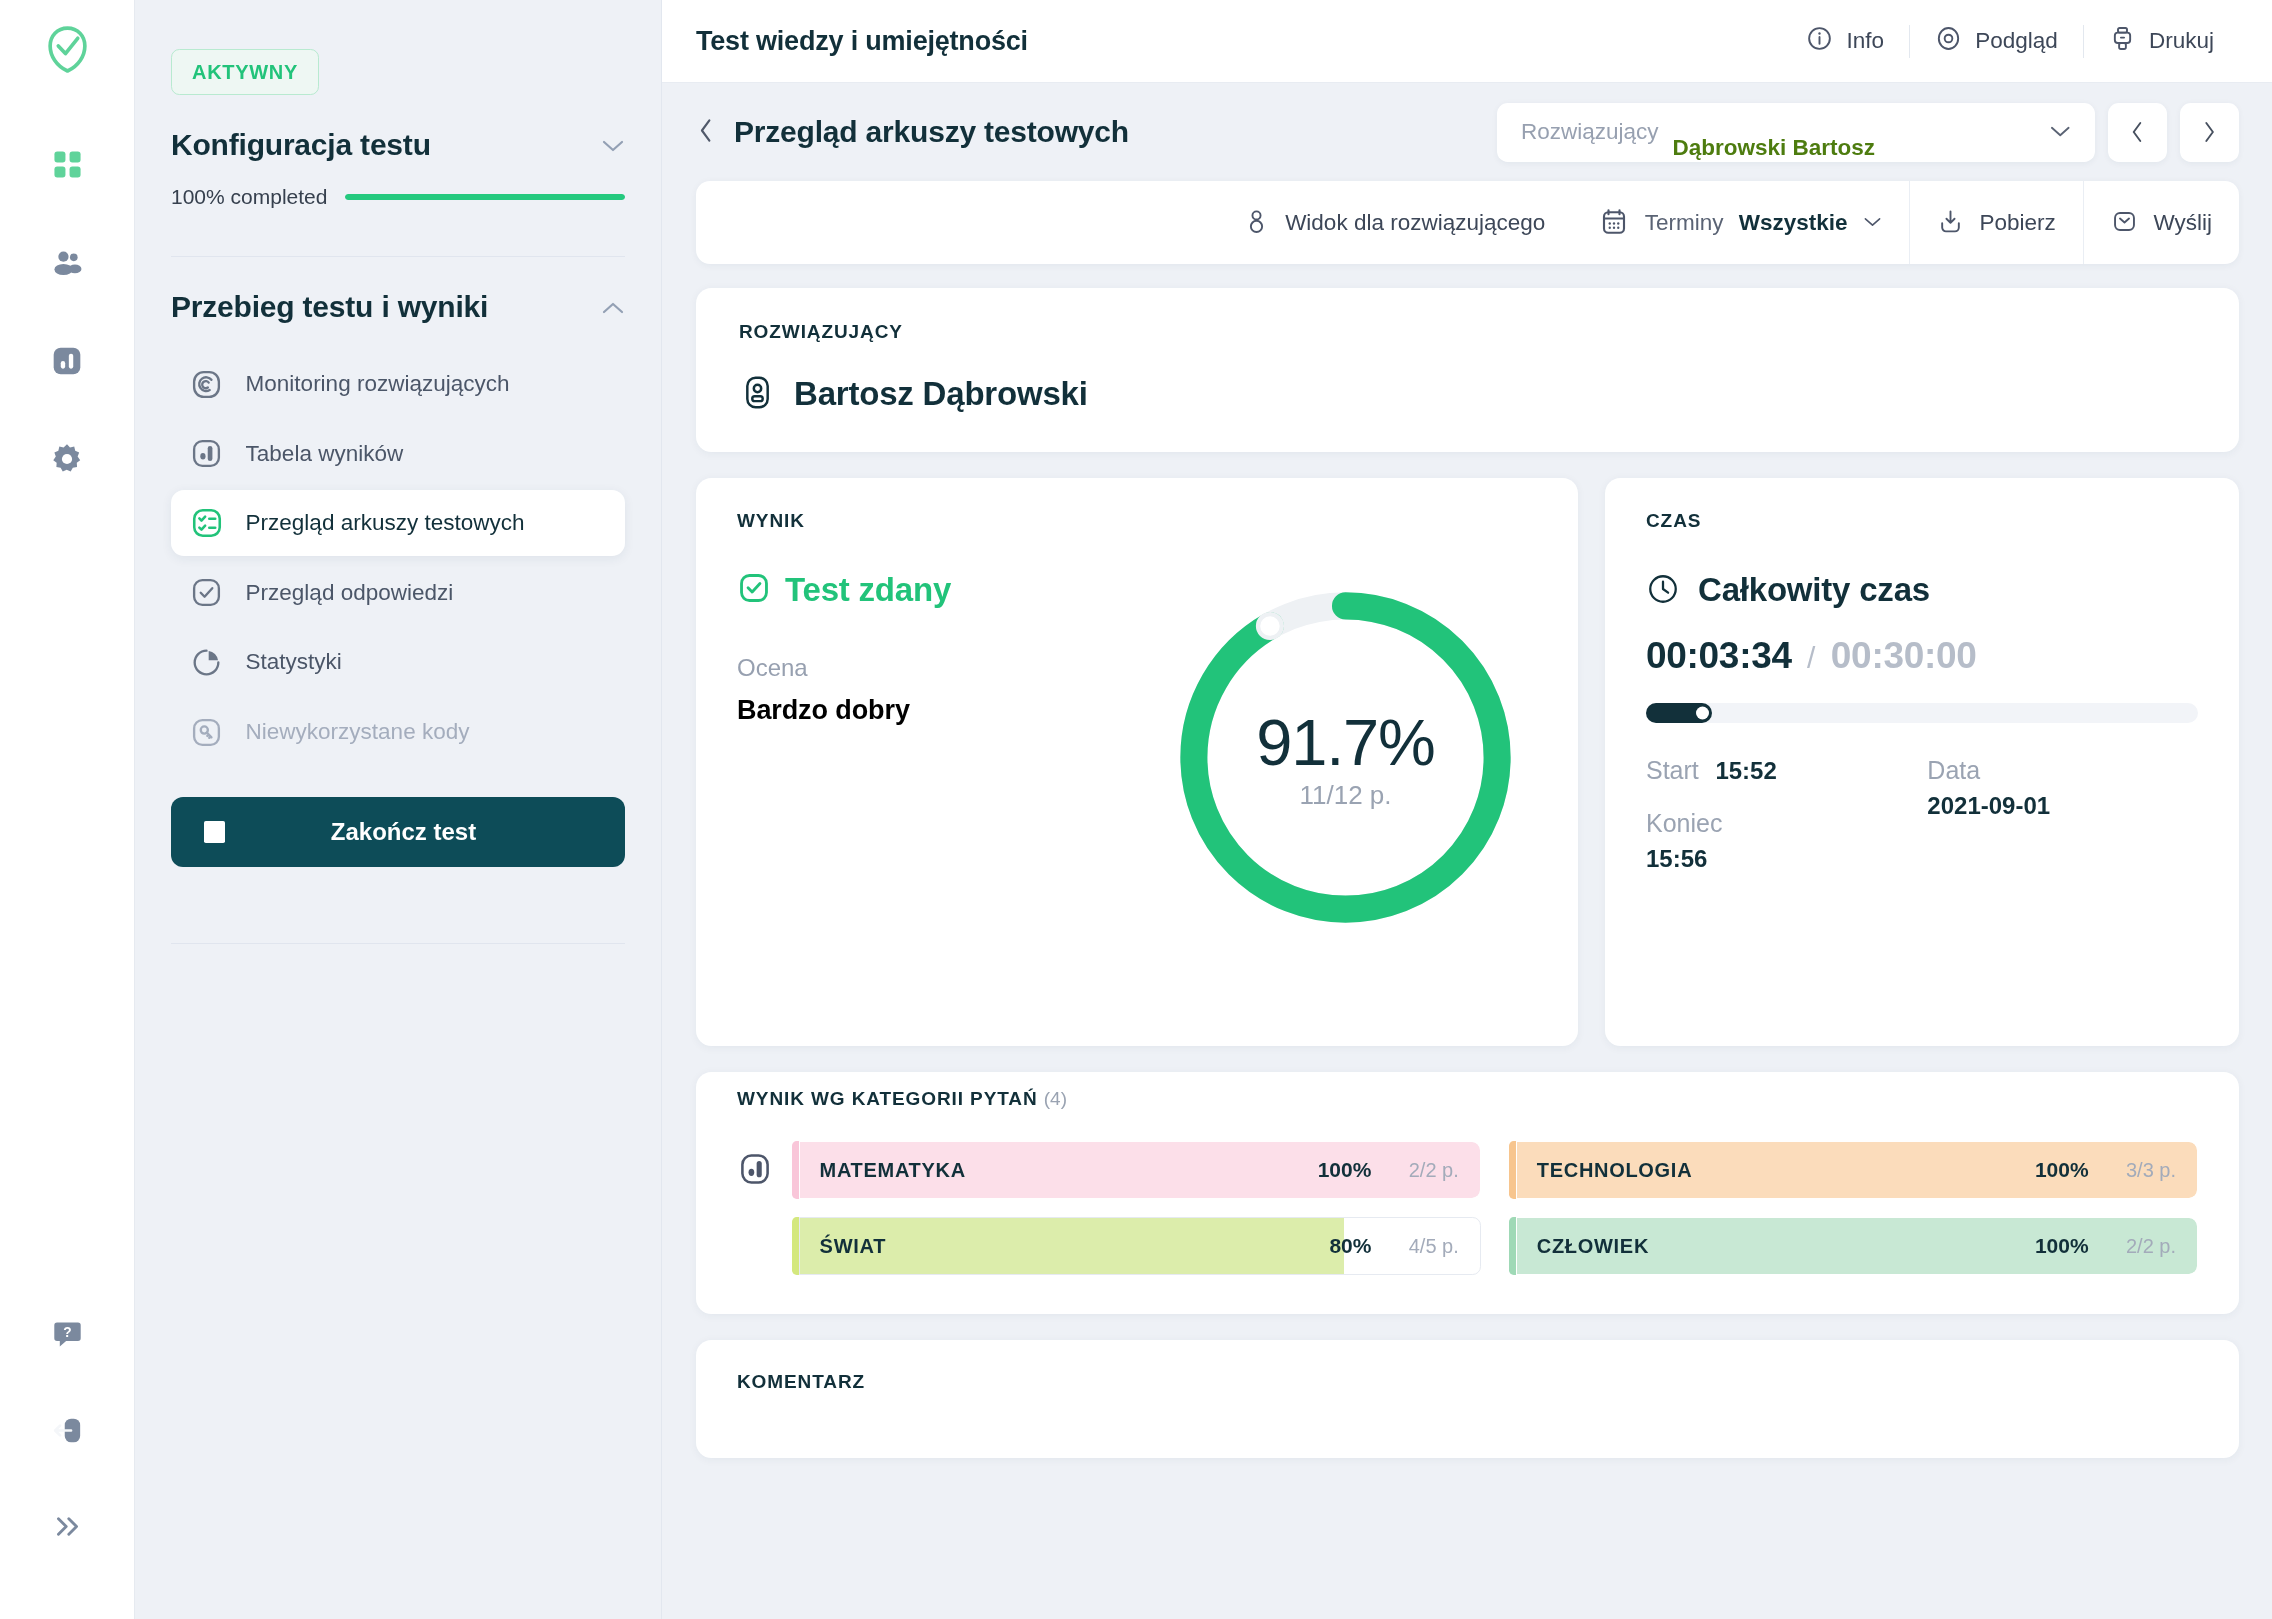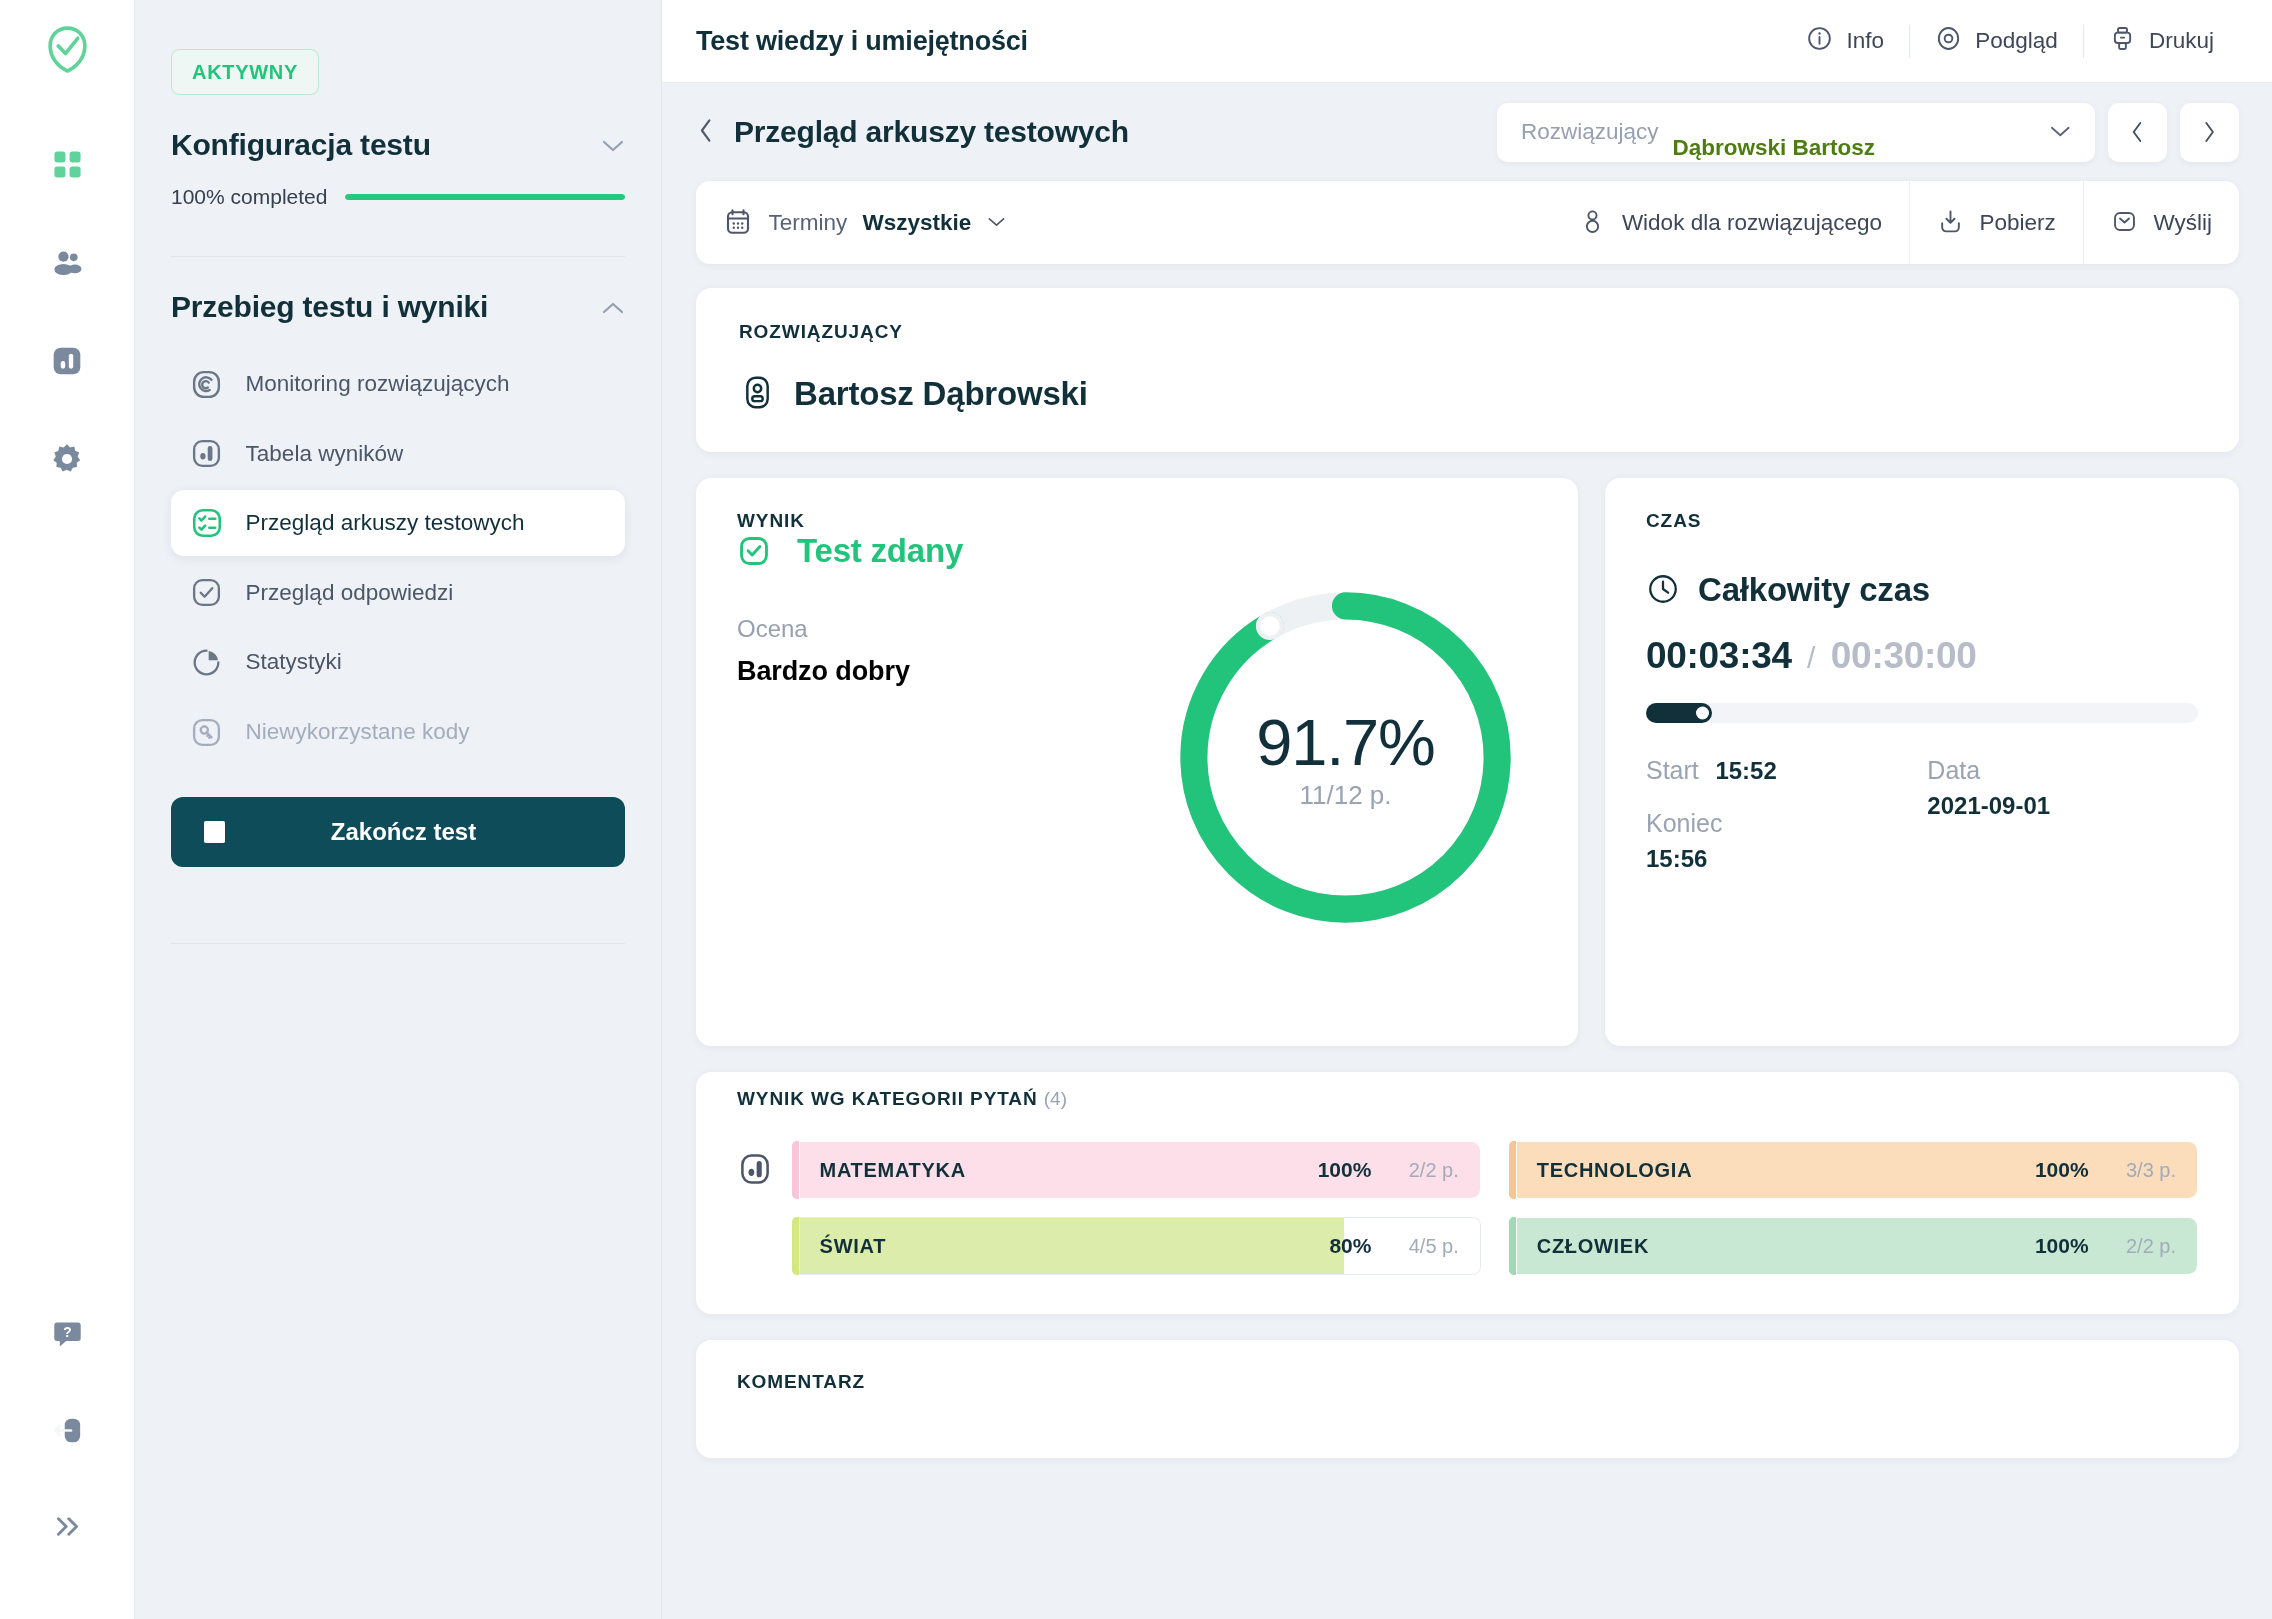--- a/index.html
+++ b/index.html
@@ -452,6 +452,16 @@
       </div>
 
       <div class="toolbar">
+        <div class="tool flexend">
+          <span>
+            <svg width="27" height="27" viewBox="0 0 24 24" fill="none" stroke="#4d566a" stroke-width="1.7">
+              <circle cx="12" cy="6.6" r="3.6"></circle>
+              <circle cx="12" cy="16.4" r="5"></circle>
+            </svg>
+          </span>
+          <span class="tool-txt">Widok dla rozwiązującego</span>
+        </div>
+
         <div class="tool">
           <span>
             <svg width="30" height="30" viewBox="0 0 24 24" fill="none" stroke="#4d566a" stroke-width="1.7">
@@ -472,16 +482,6 @@
                 <path d="M3 3l9 8 9-8"></path>
               </svg>
           </span>
-        </div>
-
-        <div class="tool flexend">
-          <span>
-            <svg width="27" height="27" viewBox="0 0 24 24" fill="none" stroke="#4d566a" stroke-width="1.7">
-              <circle cx="12" cy="6.6" r="3.6"></circle>
-              <circle cx="12" cy="16.4" r="5"></circle>
-            </svg>
-          </span>
-          <span class="tool-txt">Widok dla rozwiązującego</span>
         </div>
 
         <div class="tool-sep"></div>

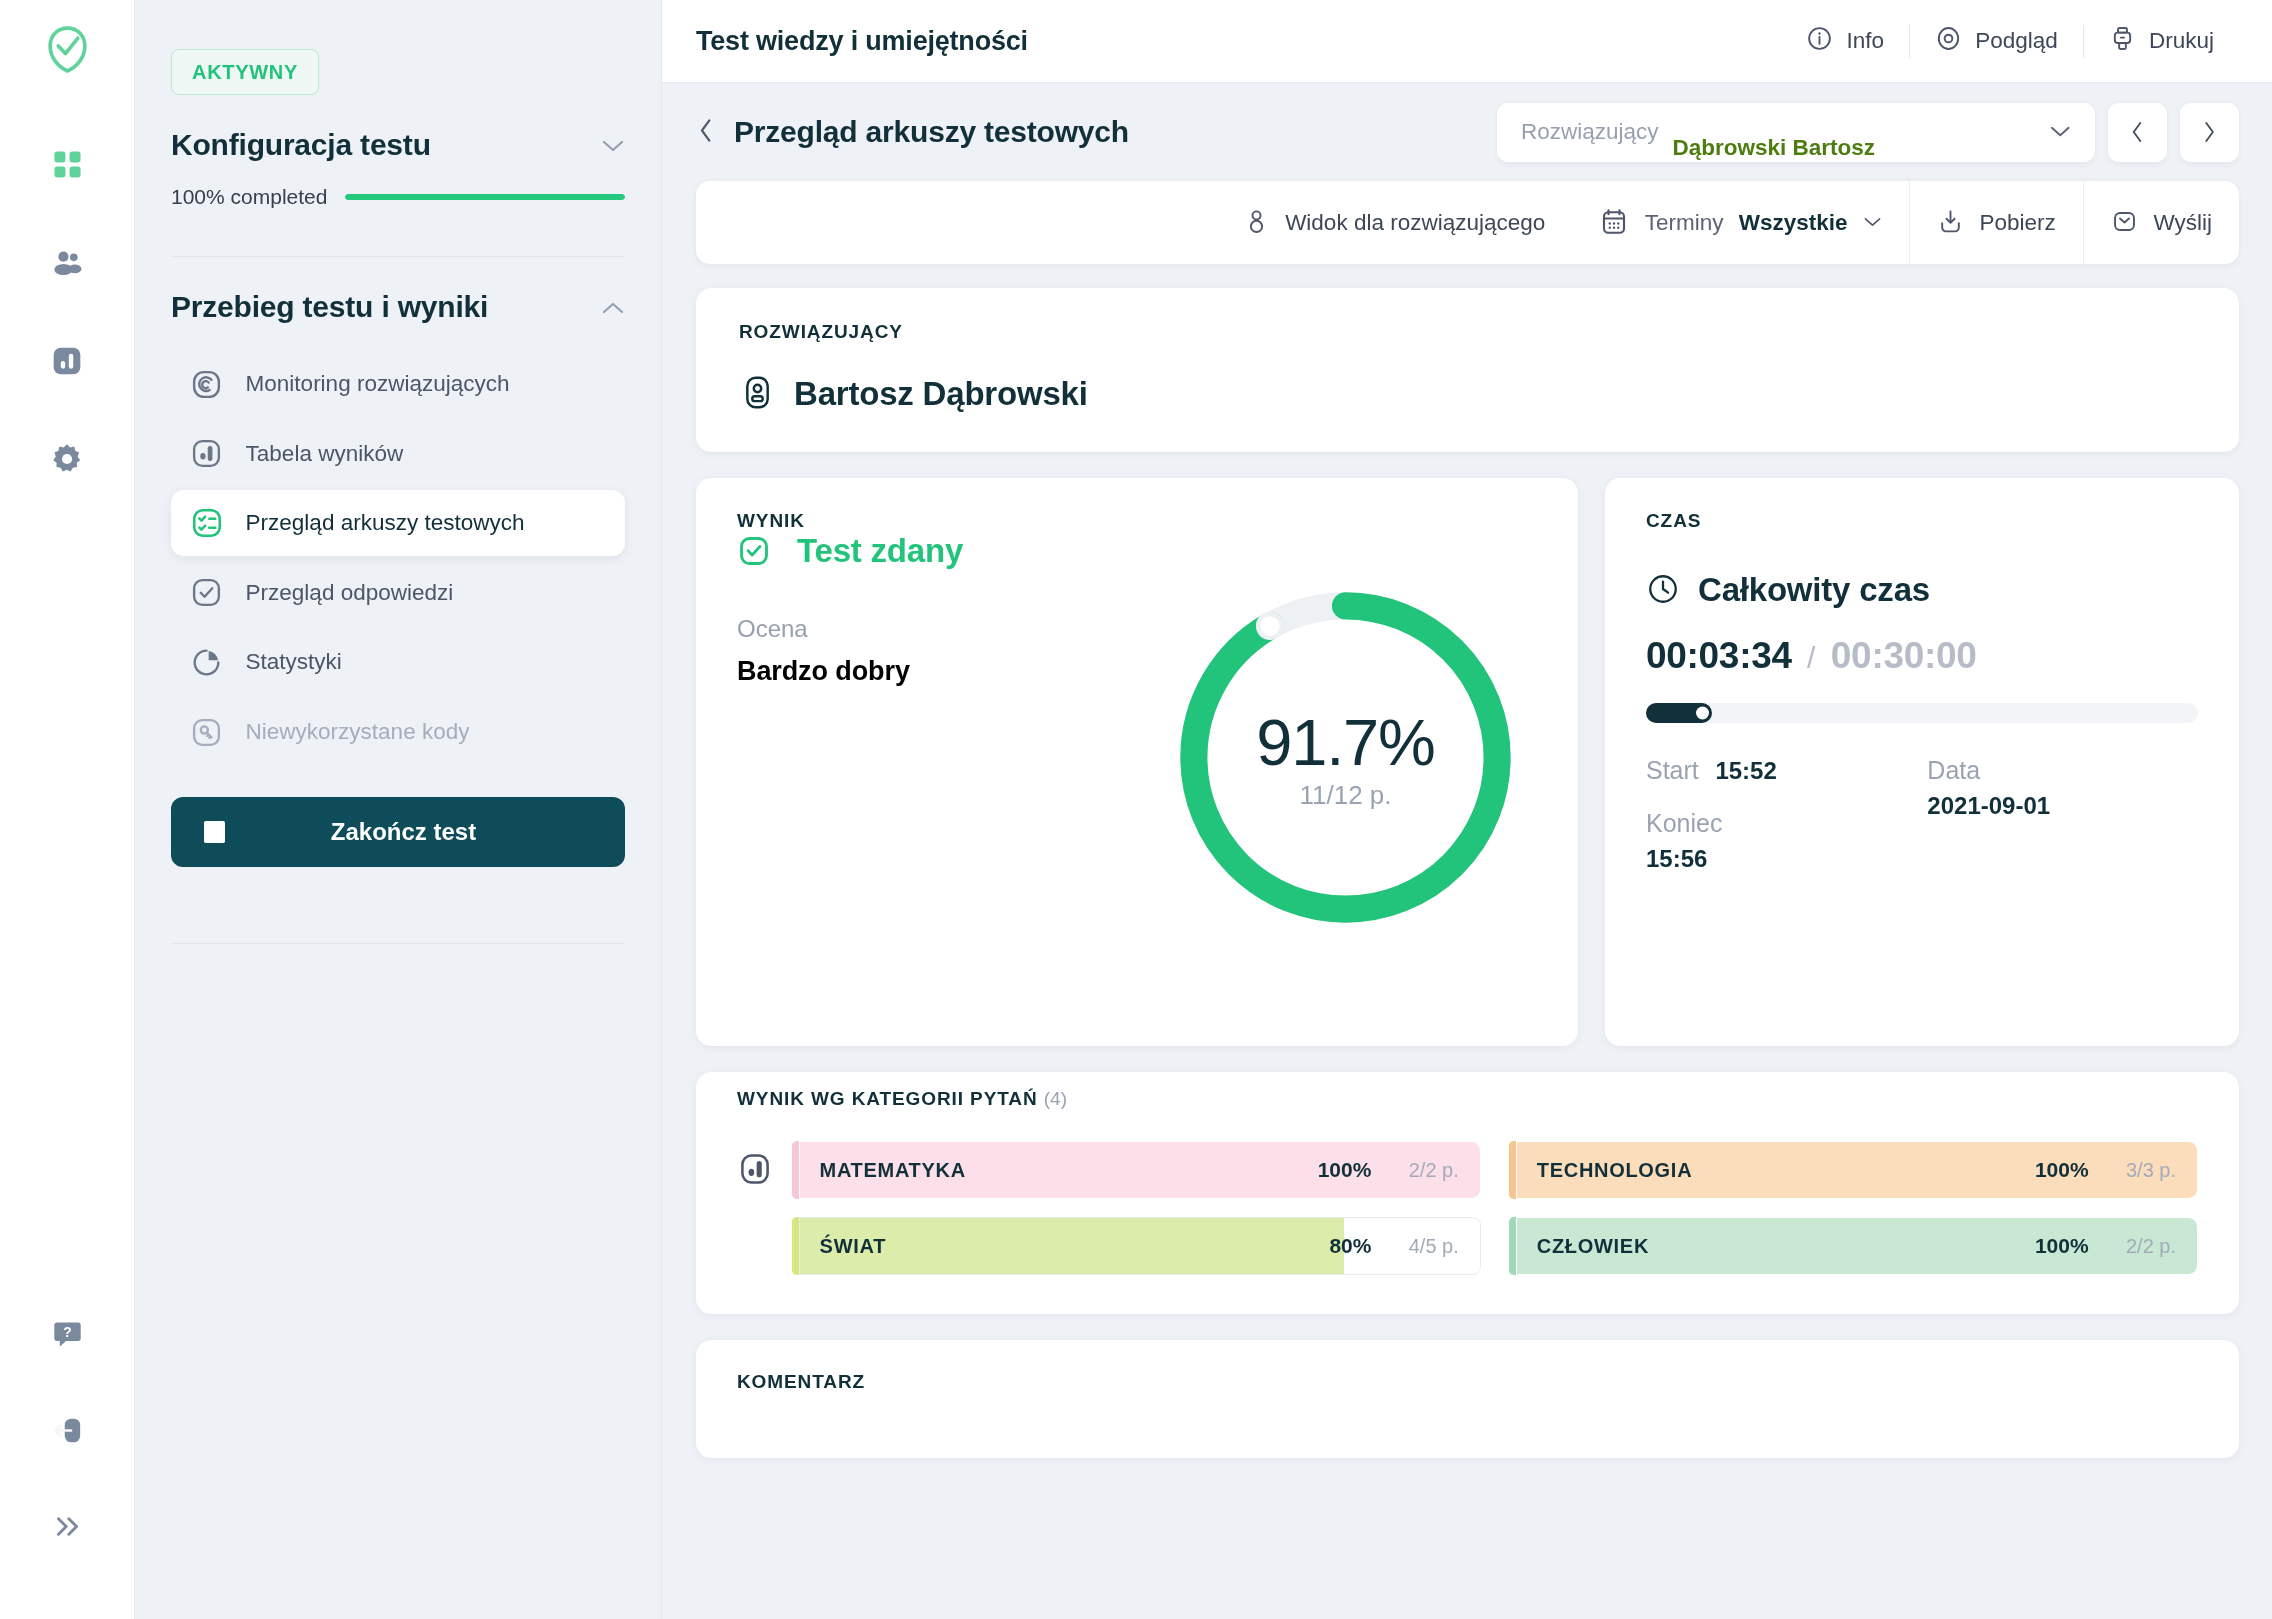--- a/index.html
+++ b/index.html
@@ -128,7 +128,7 @@
   .wynik-card { flex: 0 0 882px; padding: 32px 41px 41px 41px; position: relative; min-height: 568px; }
   .czas-card { flex: 1 1 auto; padding: 32px 41px 41px 41px; }
 
-  .pass-row { display: flex; align-items: flex-end; gap: 26px; }
+  .pass-row { display: flex; align-items: flex-start; gap: 14px; margin-top: 39px; }
   .pass-text { font-size: 33px; font-weight: 700; color: #22c37a; letter-spacing: -0.2px; }
   .ocena-lbl { font-size: 24px; color: #97a0b0; margin-top: 45px; }
   .ocena-val { font-size: 27px; color: #000000; font-weight: 700; margin-top: 13px; letter-spacing: -0.1px; }

